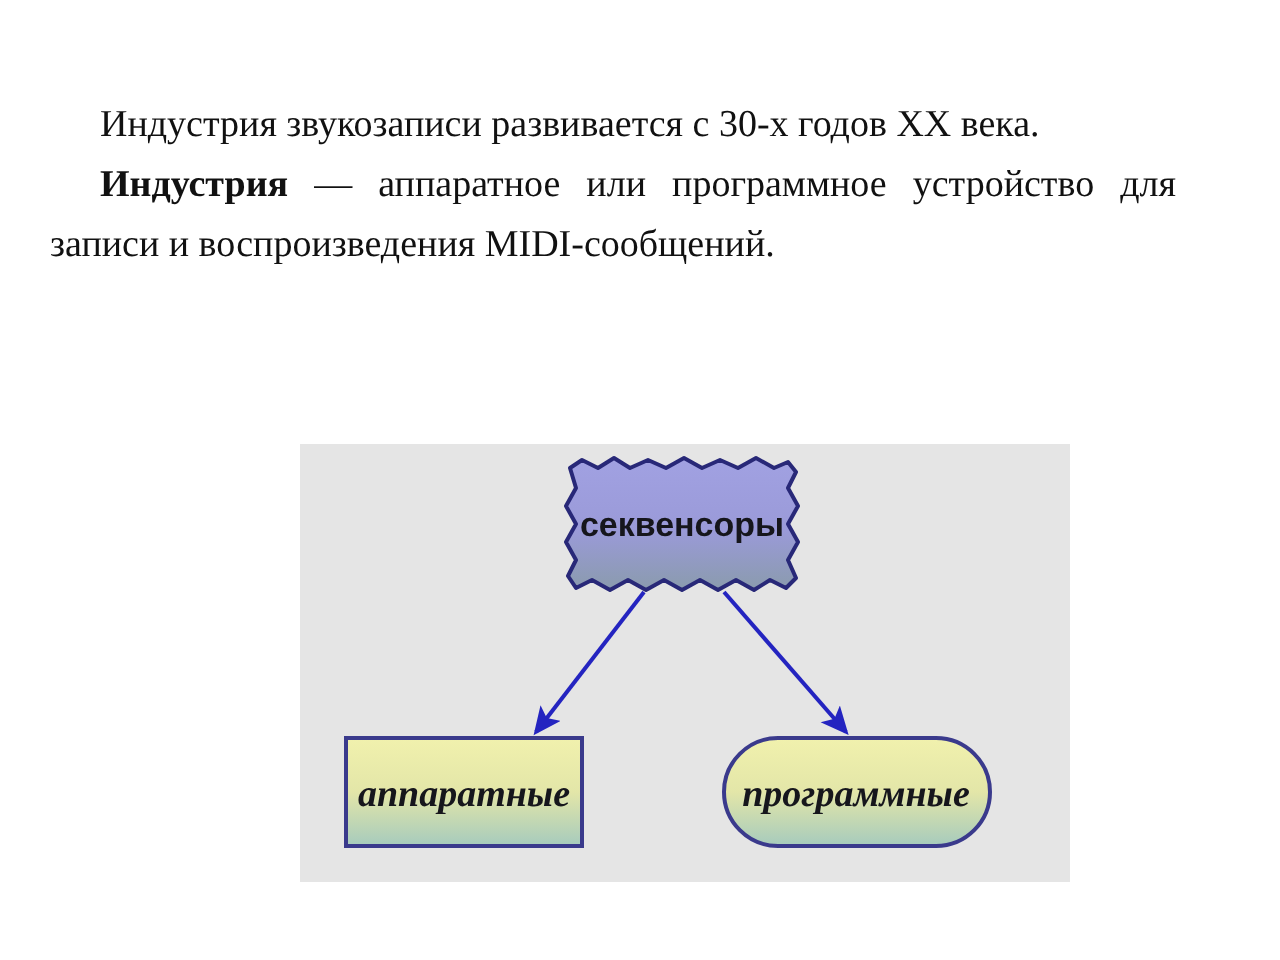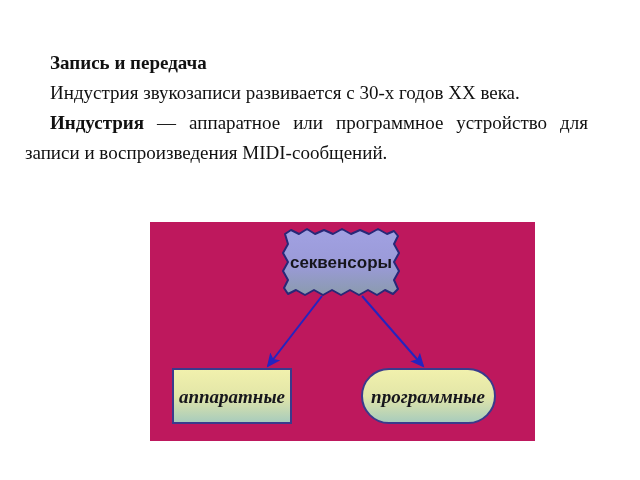--- a/index.html
+++ b/index.html
@@ -79,7 +79,6 @@
 
 <div id="text-block">
 
-  <p class="para heading">Запись и передача</p>
 
   <p class="para body-para">Индустрия звукозаписи развивается с 30-х годов XX века.</p>
 

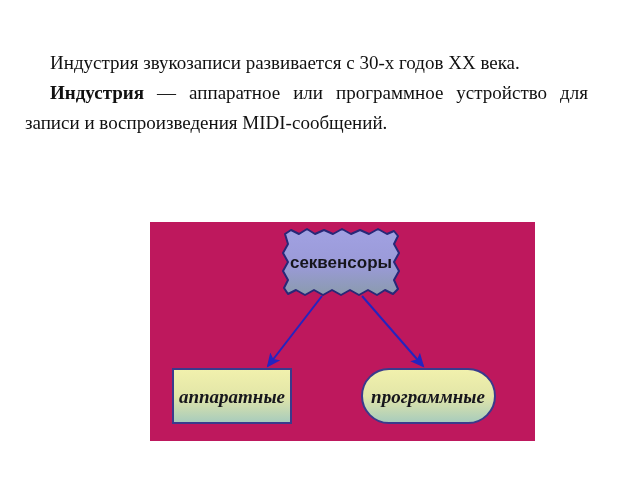--- a/index.html
+++ b/index.html
@@ -48,7 +48,7 @@
     top: 222px;
     width: 385px;
     height: 219px;
-    background: #be185d;
+    background: #e5e5e5;
   }
   #diagram-svg {
     position: absolute;

